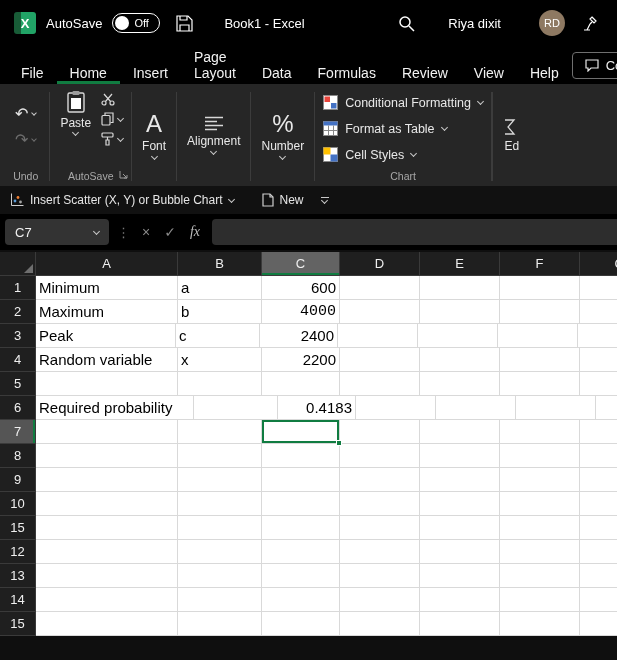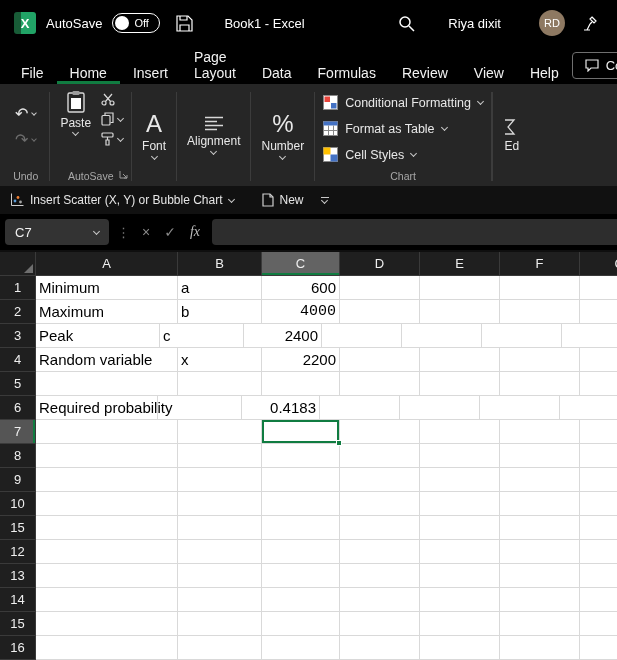--- a/index.html
+++ b/index.html
@@ -369,7 +369,7 @@
         </div>
         <div class="grow">
           <div class="rowhdr">3</div>
-          <div class="cell spill" style="width: 124px;">Peak</div>
+          <div class="cell spill" style="width: 140px;">Peak</div>
           <div class="cell spill" style="width: 84px;">c</div>
           <div class="cell num" style="width: 78px;">2400</div>
           <div class="cell" style="width: 80px;"></div>

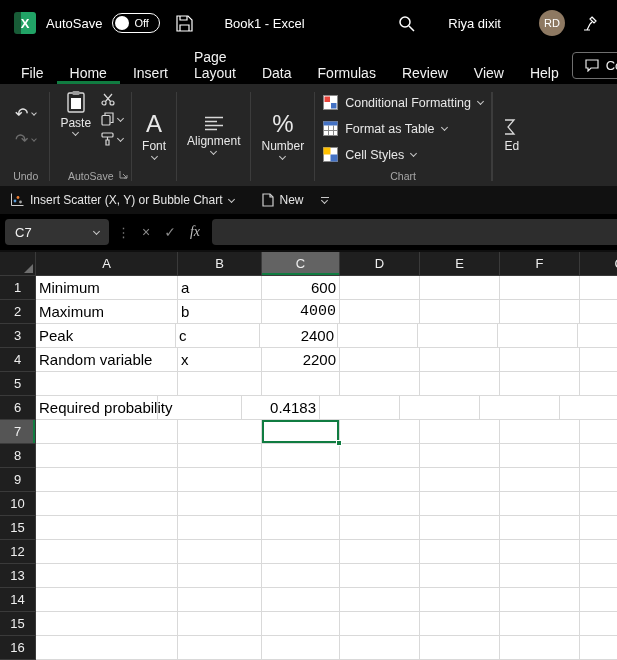--- a/index.html
+++ b/index.html
@@ -399,7 +399,7 @@
         </div>
         <div class="grow">
           <div class="rowhdr">6</div>
-          <div class="cell spill" style="width: 122px; text-align: right;">Required probability</div>
+          <div class="cell spill" style="width: 158px;">Required probability</div>
           <div class="cell" style="width: 84px;"></div>
           <div class="cell num" style="width: 78px;">0.4183</div>
           <div class="cell" style="width: 80px;"></div>

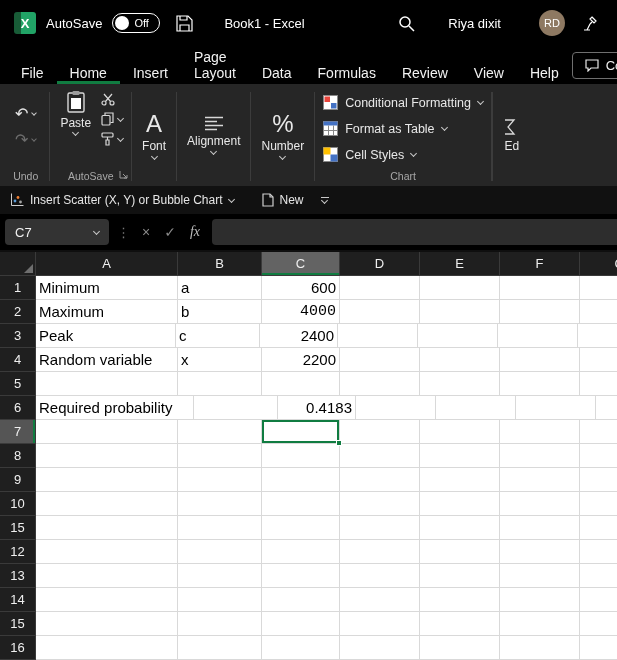--- a/index.html
+++ b/index.html
@@ -499,16 +499,6 @@
           <div class="cell" style="width: 80px;"></div>
           <div class="cell" style="width: 80px;"></div>
         </div>
-        <div class="grow">
-          <div class="rowhdr">16</div>
-          <div class="cell" style="width: 142px;"></div>
-          <div class="cell" style="width: 84px;"></div>
-          <div class="cell" style="width: 78px;"></div>
-          <div class="cell" style="width: 80px;"></div>
-          <div class="cell" style="width: 80px;"></div>
-          <div class="cell" style="width: 80px;"></div>
-          <div class="cell" style="width: 80px;"></div>
-        </div>
       </div>
   </div>
 

